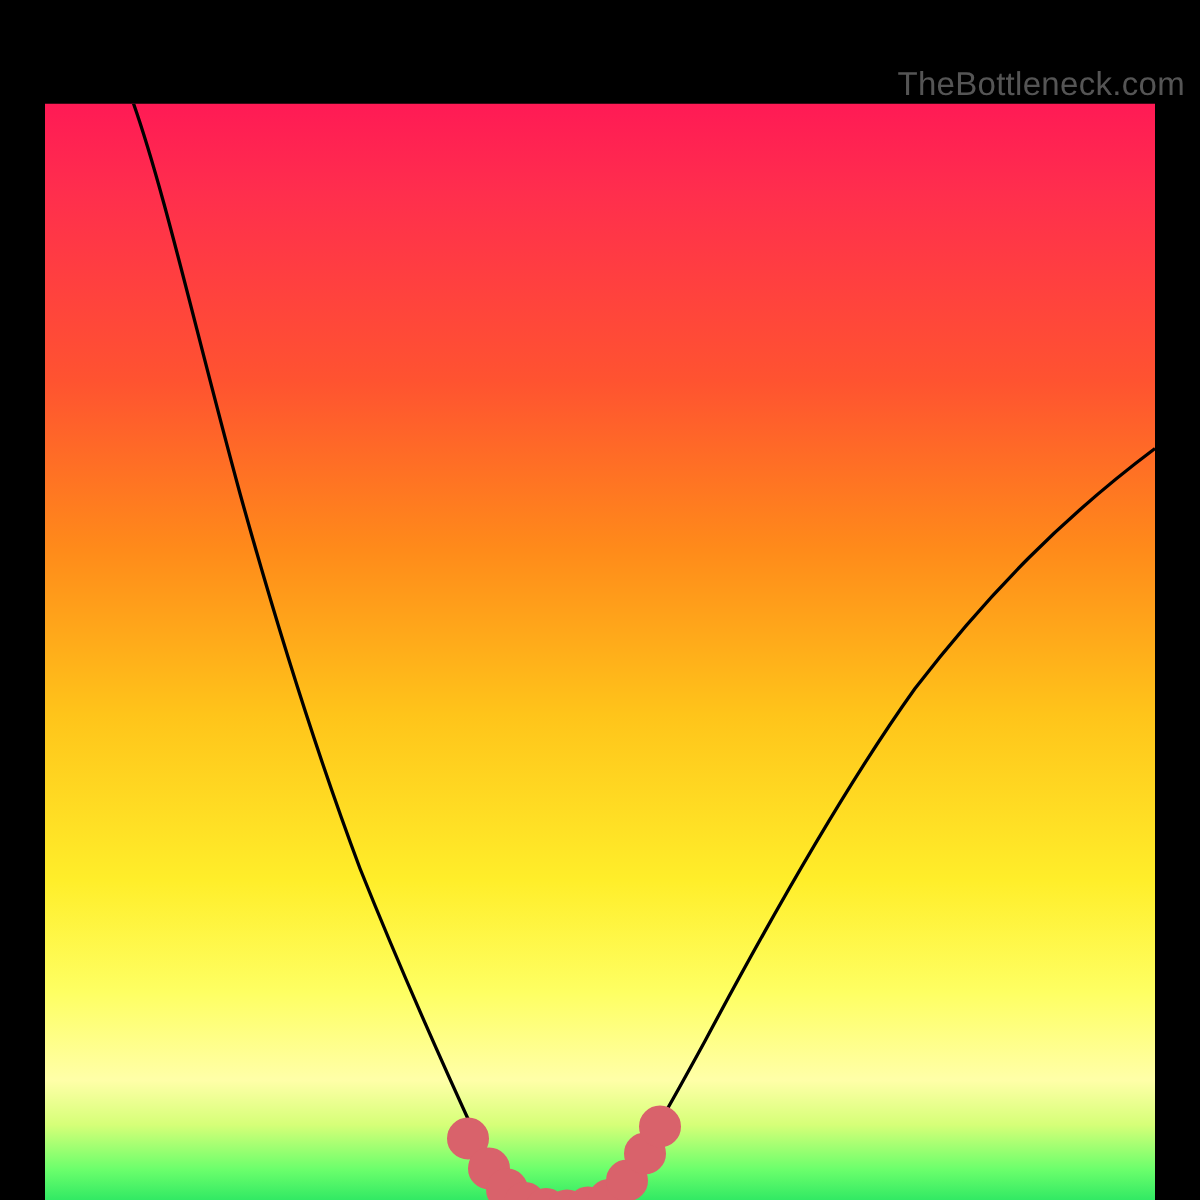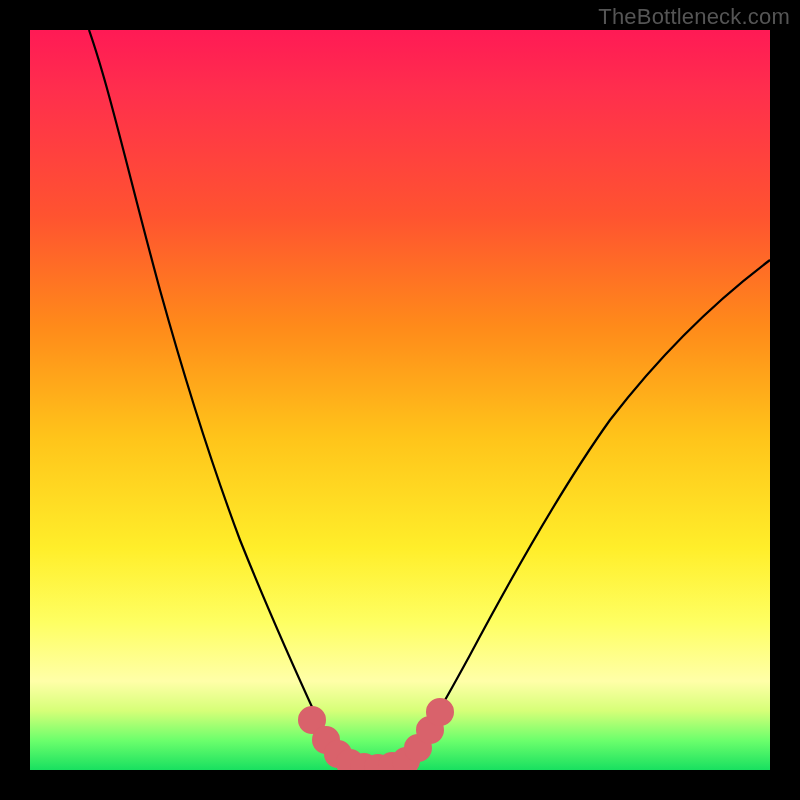--- a/index.html
+++ b/index.html
@@ -15,6 +15,7 @@
     position: absolute;
     inset: 0;
     background: #000;
+    margin-top: 39px;
   }
   .plot-area {
     position: absolute;

